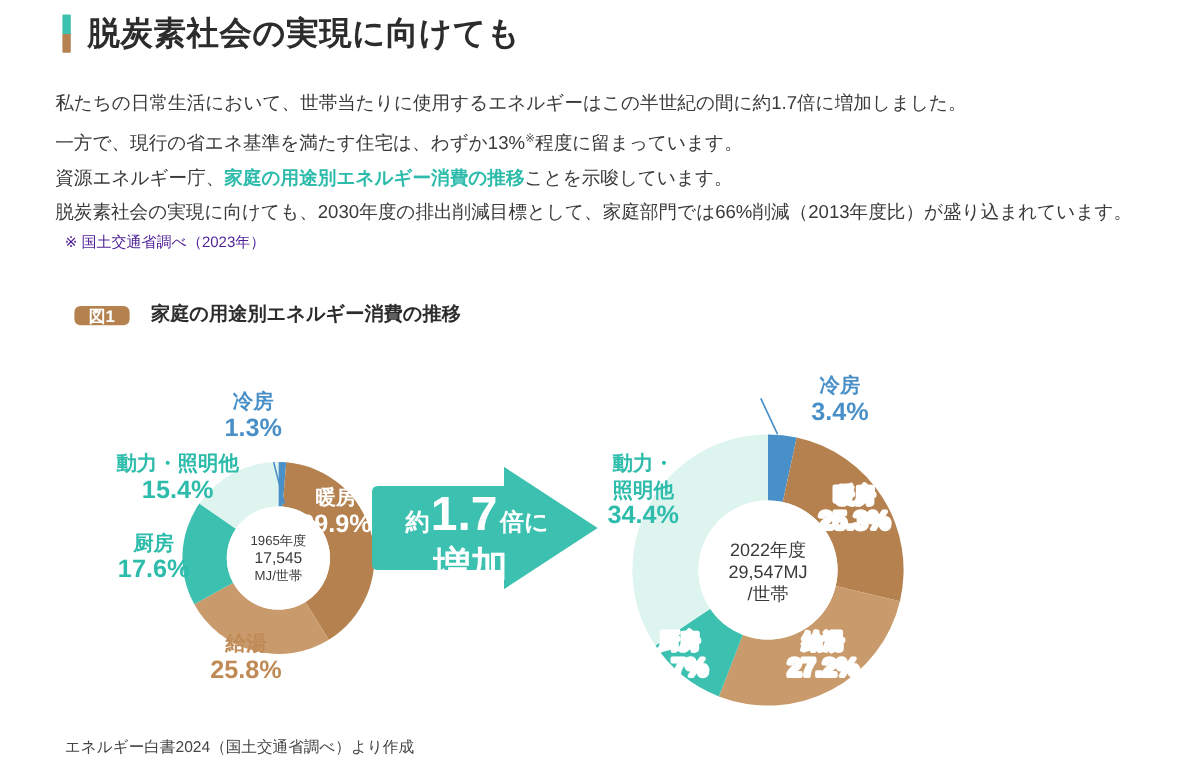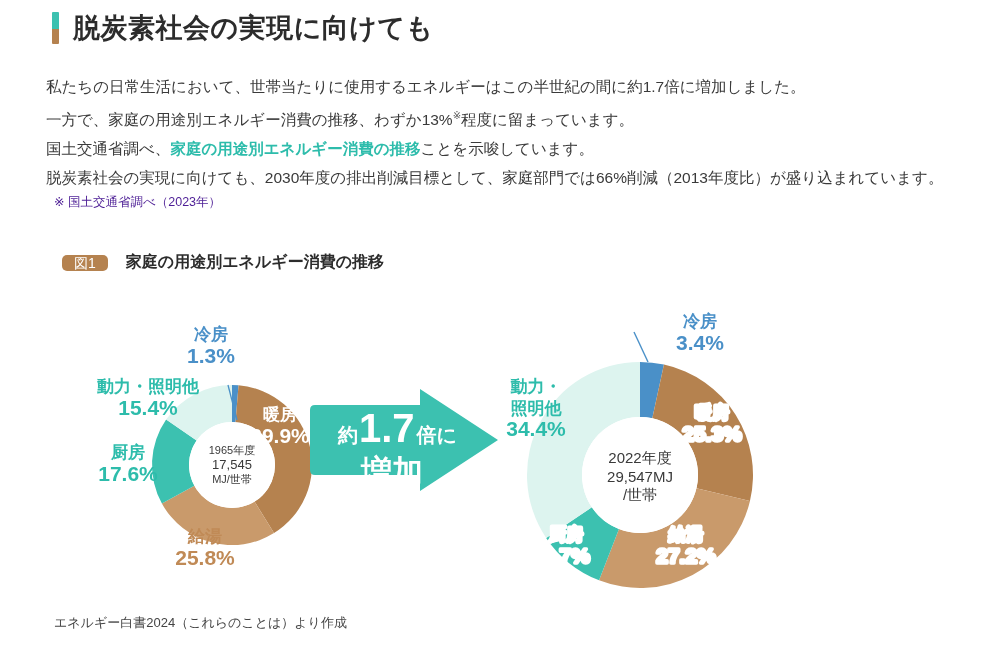--- a/index.html
+++ b/index.html
@@ -140,7 +140,7 @@
 
 <div class="intro">
   <p>私たちの日常生活において、世帯当たりに使用するエネルギーはこの半世紀の間に約1.7倍に増加しました。</p>
-  <p><span>一方で、家庭の用途別エネルギー消費の推移、わずか13%</span><span class="sup-mark">※</span><span>程度に留まっています。</span></p>
+  <p><span>一方で、現行の省エネ基準を満たす住宅は、わずか13%</span><span class="sup-mark">※</span><span>程度に留まっています。</span></p>
   <p><span>国土交通省調べ、</span><span class="accent-strong">家庭の用途別エネルギー消費の推移</span><span>ことを示唆しています。</span></p>
   <p>脱炭素社会の実現に向けても、2030年度の排出削減目標として、家庭部門では66%削減（2013年度比）が盛り込まれています。</p>
 </div>

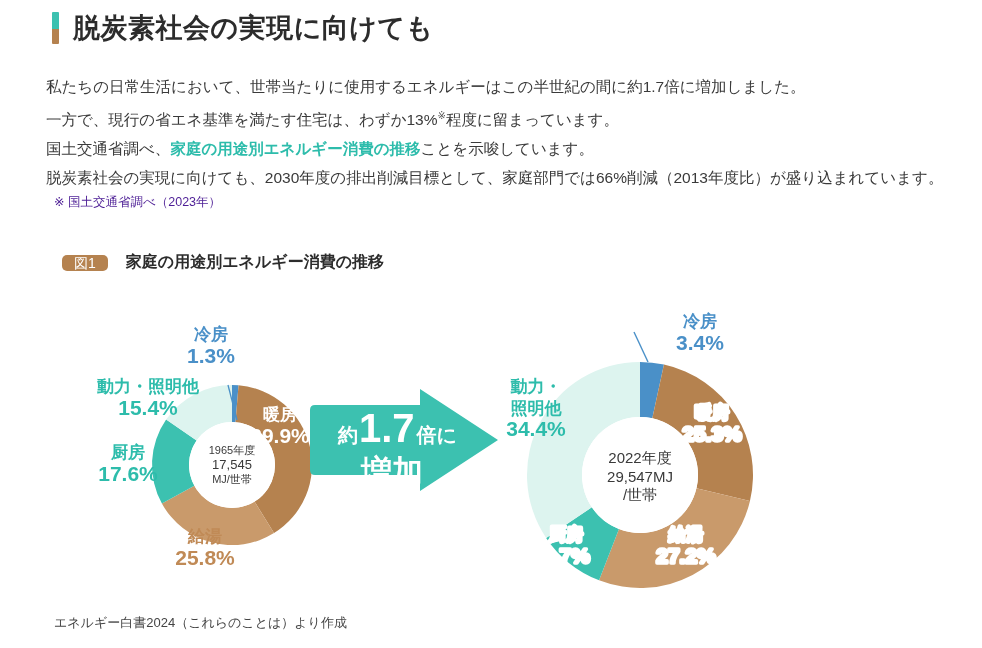--- a/index.html
+++ b/index.html
@@ -141,7 +141,7 @@
 <div class="intro">
   <p>私たちの日常生活において、世帯当たりに使用するエネルギーはこの半世紀の間に約1.7倍に増加しました。</p>
   <p><span>一方で、現行の省エネ基準を満たす住宅は、わずか13%</span><span class="sup-mark">※</span><span>程度に留まっています。</span></p>
-  <p><span>国土交通省調べ、</span><span class="accent-strong">家庭の用途別エネルギー消費の推移</span><span>ことを示唆しています。</span></p>
+  <p><span>資源エネルギー庁、</span><span class="accent-strong">家庭の用途別エネルギー消費の推移</span><span>ことを示唆しています。</span></p>
   <p>脱炭素社会の実現に向けても、2030年度の排出削減目標として、家庭部門では66%削減（2013年度比）が盛り込まれています。</p>
 </div>
 

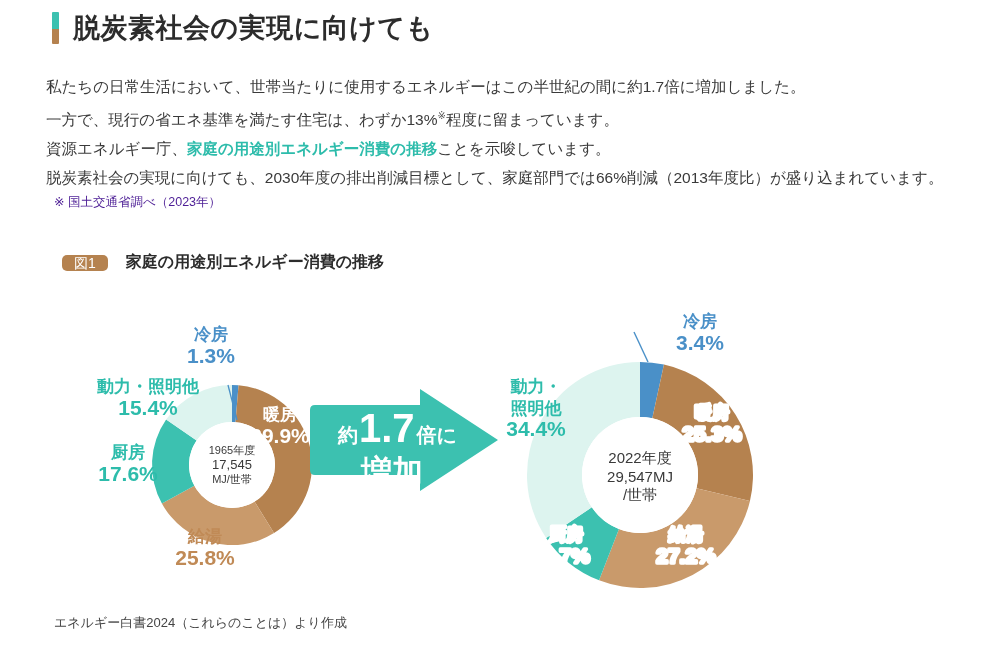--- a/index.html
+++ b/index.html
@@ -85,7 +85,7 @@
     background: #b5824f;
     color: #ffffff;
     font-size: 14px;
-    font-weight: normal;
+    font-weight: bold;
     border-radius: 5px;
     padding: 1px 12px;
     line-height: 1;

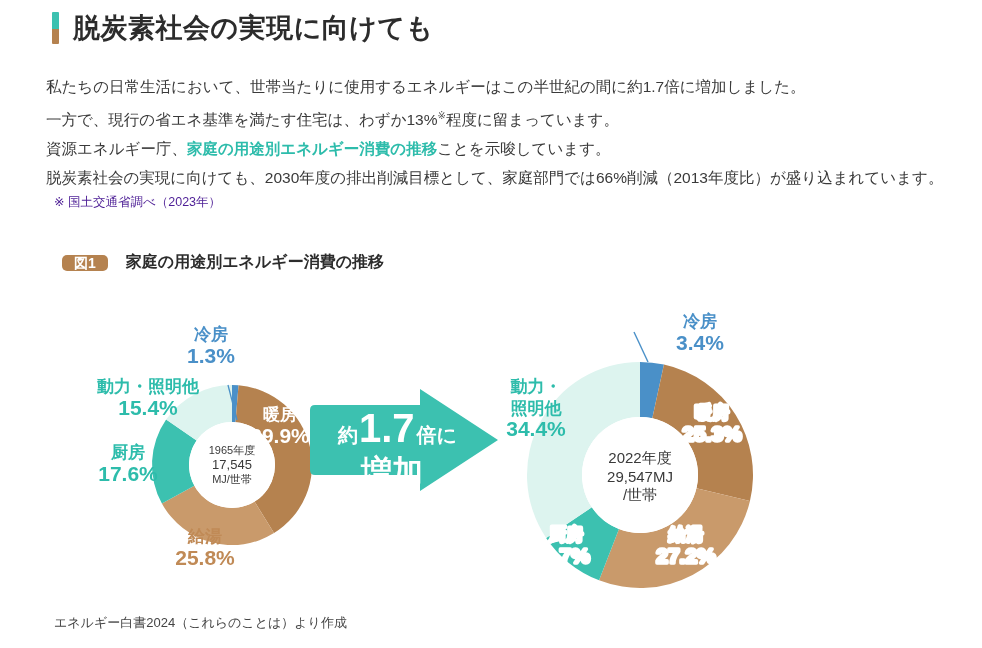--- a/index.html
+++ b/index.html
@@ -233,6 +233,6 @@
   </svg>
 </div>
 
-<div class="footer-src">エネルギー白書2024（これらのことは）より作成</div>
+<div class="footer-src">エネルギー白書2024（国土交通省調べ）より作成</div>
 
 </body></html>

